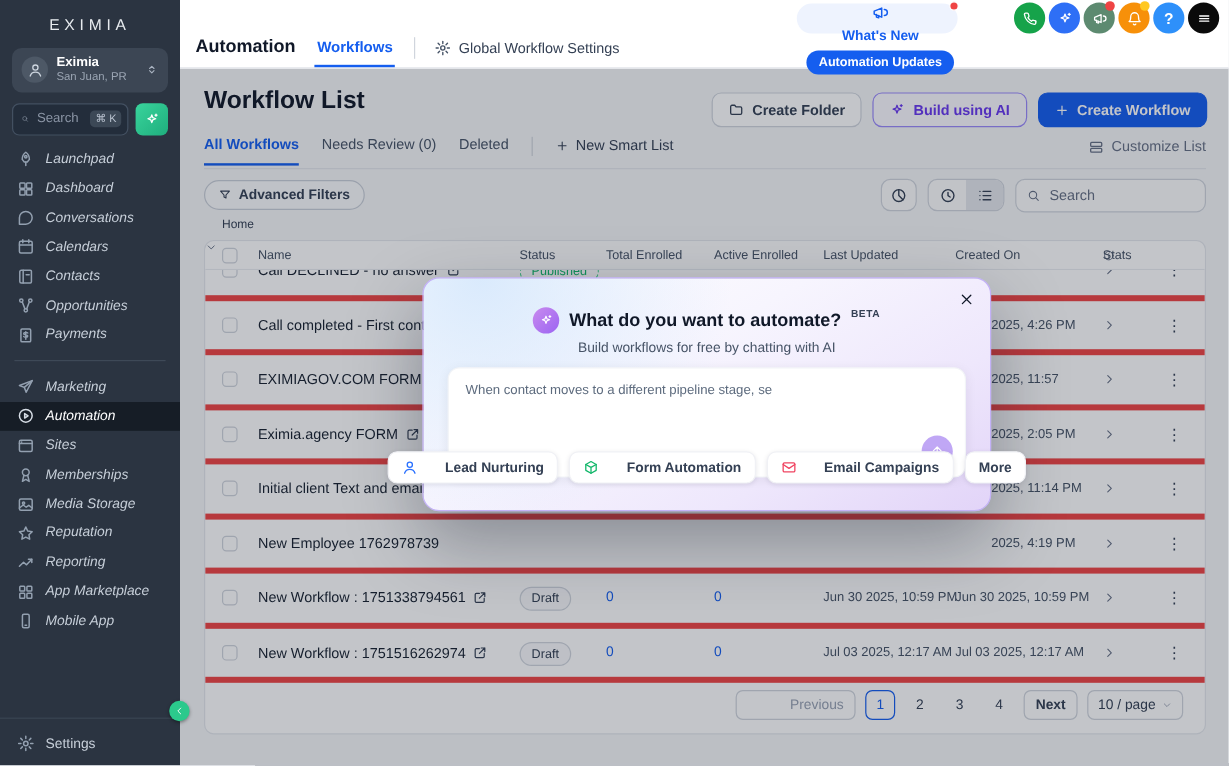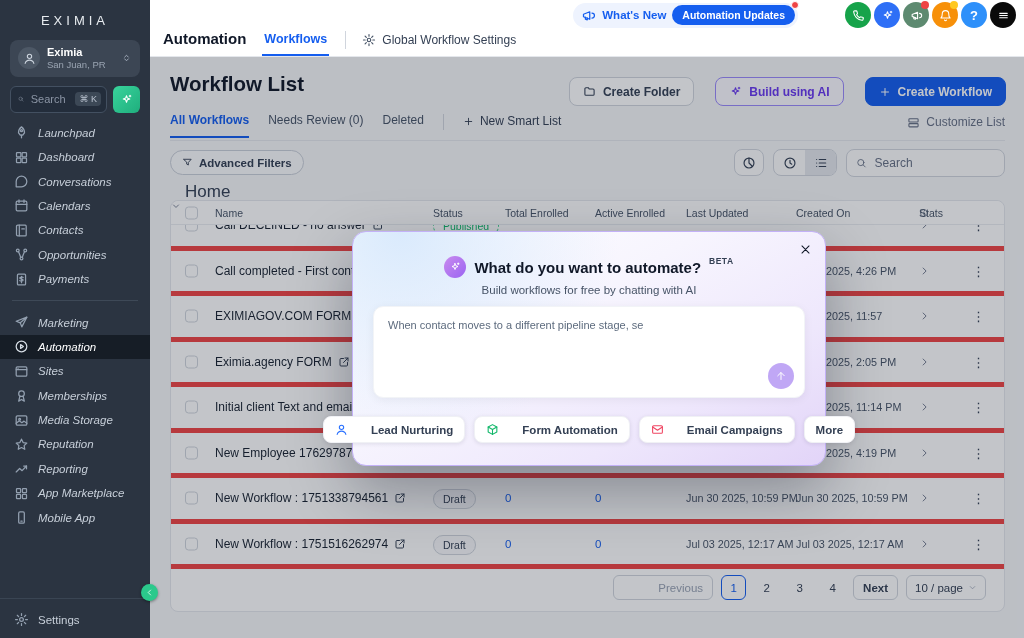--- a/index.html
+++ b/index.html
@@ -45,7 +45,7 @@
   .tb-gws{display:flex;align-items:center;gap:6px;font-size:12px;color:#344054;padding-bottom:9px;cursor:pointer;}
   .tb-gws [data-icon]{color:#475467;}
   .tb-right{position:absolute;top:2px;right:8px;display:flex;align-items:center;}
-  .wn-pill{display:flex;align-items:center;gap:6px;background:#eef3fe;border-radius:999px;height:25px;padding:0 3px 0 8px;margin-right:47px;cursor:pointer;position:relative;}
+  .wn-pill{display:flex;align-items:center;gap:6px;background:#eef3fe;border-radius:999px;height:25px;padding:0 3px 0 8px;margin-right:47px;cursor:pointer;position:relative;flex-direction:column;}
   .wn-label{font-size:11.5px;font-weight:bold;color:#155eef;white-space:nowrap;}
   .wn-ic{width:15px;height:15px;color:#155eef;}
   .upd-badge{background:#155eef;color:#fff;font-size:10.5px;font-weight:bold;border-radius:999px;padding:4px 10px;white-space:nowrap;}

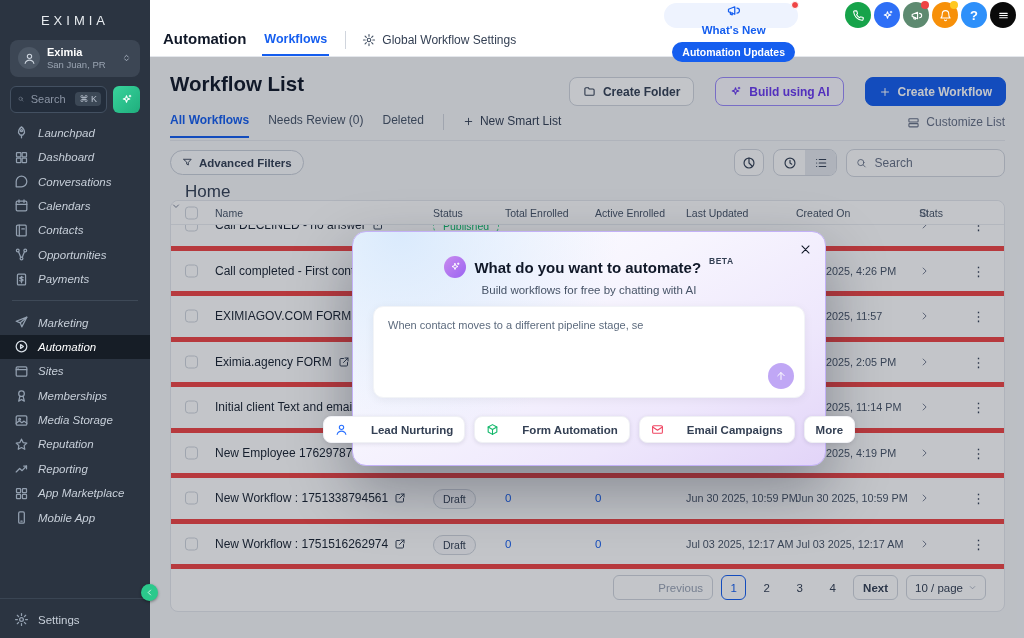--- a/index.html
+++ b/index.html
@@ -61,7 +61,7 @@
   
   .content{position:absolute;left:0;top:57px;right:0;bottom:0;background:#f6f7f9;}
   .page-title{position:absolute;left:20px;top:15px;font-size:20.5px;font-weight:bold;color:#101828;}
-  .actions{position:absolute;right:18px;top:20px;display:flex;gap:21px;}
+  .actions{position:absolute;right:18px;top:20px;display:flex;gap:9px;}
   .btn{height:29px;display:flex;align-items:center;gap:7px;border-radius:8px;font-size:12px;font-weight:bold;padding:0 13px;cursor:pointer;white-space:nowrap;}
   .btn-plain{background:#fff;border:1px solid #d0d5dd;color:#344054;}
   .btn-purple{background:#fbfaff;border:1px solid #9b8afb;color:#6938ef;}

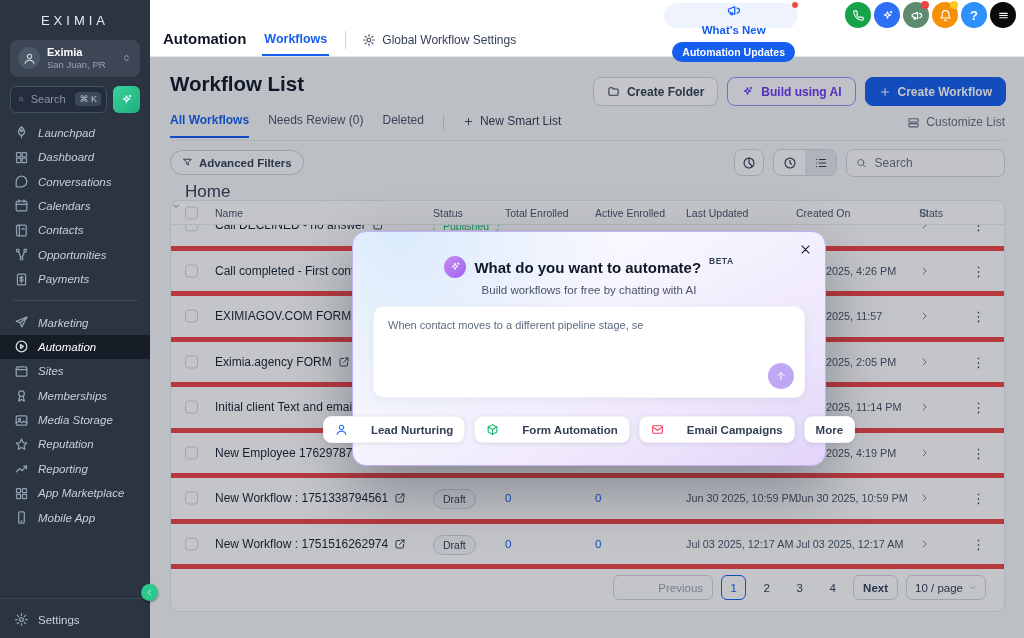--- a/index.html
+++ b/index.html
@@ -82,7 +82,7 @@
   .list-search{width:159px;height:28px;border:1px solid #d0d5dd;border-radius:8px;background:#fdfdfd;display:flex;align-items:center;gap:6px;padding:0 9px;color:#667085;}
   .list-search input{border:none;outline:none;background:transparent;font-size:12px;color:#344054;width:100%;}
   .list-search input::placeholder{color:#667085;}
-  .crumb{position:absolute;left:35px;top:125px;font-size:17px;color:#344054;}
+  .crumb{position:absolute;left:35px;top:125px;font-size:10px;color:#344054;}
 
   
   .card{position:absolute;left:20px;top:143px;width:835px;height:412px;background:#fff;border:1px solid #e4e7ec;border-radius:8px;}

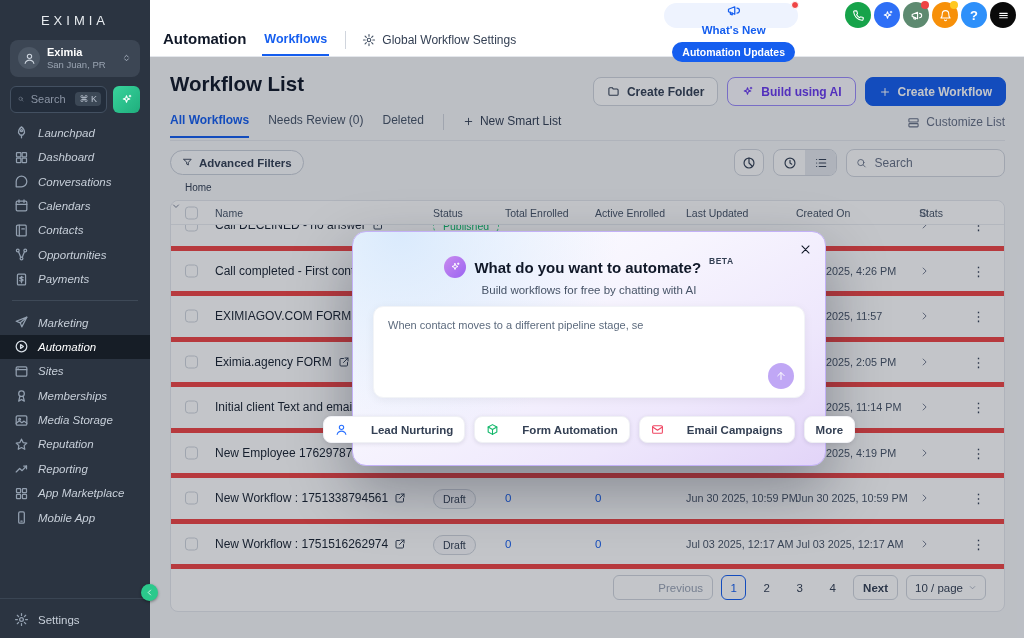--- a/index.html
+++ b/index.html
@@ -122,7 +122,7 @@
 
   
   .dim{position:absolute;inset:0;background:rgba(16,24,40,.25);z-index:5;}
-  .modal{position:absolute;left:202px;top:174px;width:474px;height:235px;z-index:10;border-radius:14px;border:1px solid #c3b1f7;
+  .modal{position:absolute;left:202px;top:174px;width:474px;height:195px;z-index:10;border-radius:14px;border:1px solid #c3b1f7;
     background:radial-gradient(circle at 10% 0%,rgba(214,232,252,.9) 0%,rgba(214,232,252,0) 45%),linear-gradient(150deg,#ffffff 0%,#f7f5fe 40%,#eee7fc 72%,#e2d4f8 100%);
     box-shadow:0 24px 60px rgba(16,24,40,.35);}
   .m-close{position:absolute;top:11px;right:13px;width:13px;height:13px;color:#101828;cursor:pointer;}

